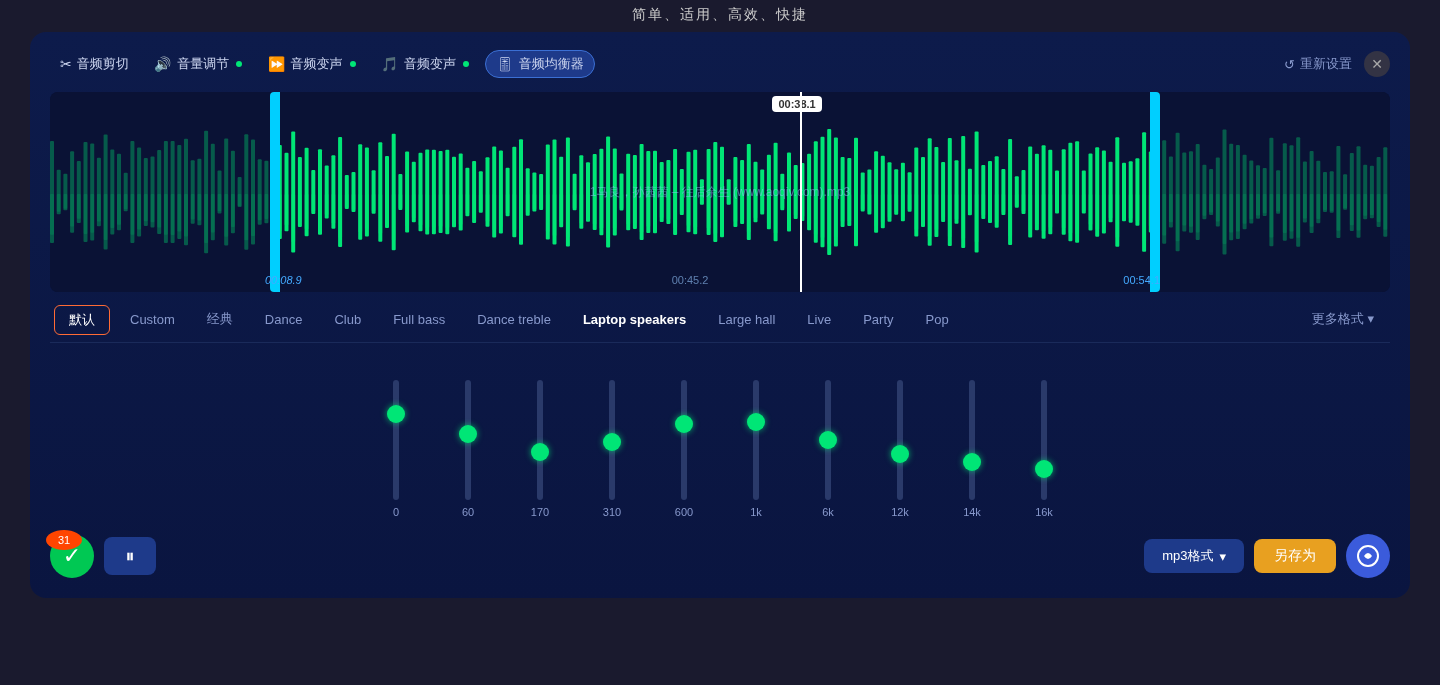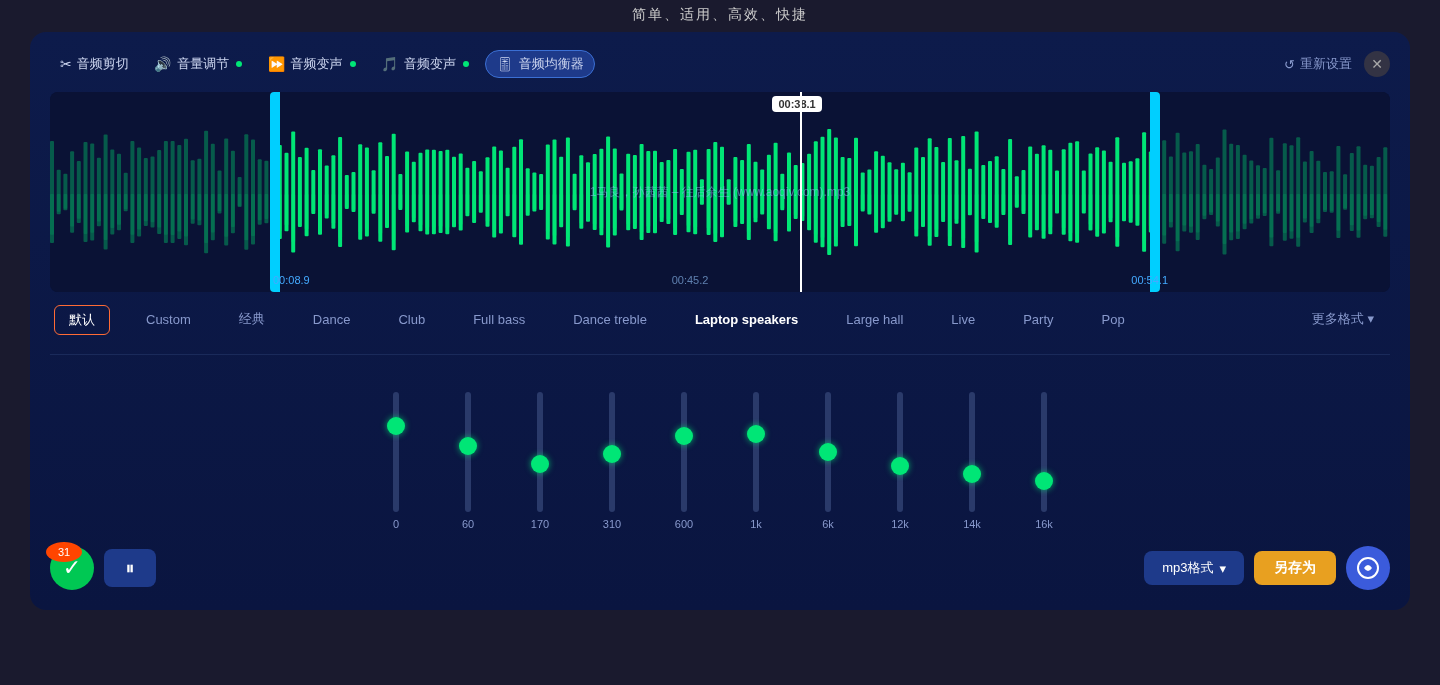--- a/index.html
+++ b/index.html
@@ -760,7 +760,7 @@
     <div class="playhead-tooltip" id="playhead-tooltip" style="left: 722.4px;">00:38.1</div>
     <div class="playhead-line" id="playhead-line" style="left: 750.4px;"></div>
     
-    <div class="time-marker-left" style="left:223px;">00:08.9</div>
+    <div class="time-marker-left" style="left:215px;font-style:italic;">00:08.9</div>
     <div class="time-marker-mid" style="left:640px;transform:translateX(-50%);margin-top:16px;">00:45.2</div>
     <div class="time-marker-right" style="right:222px;">00:54.1</div>
   </div>

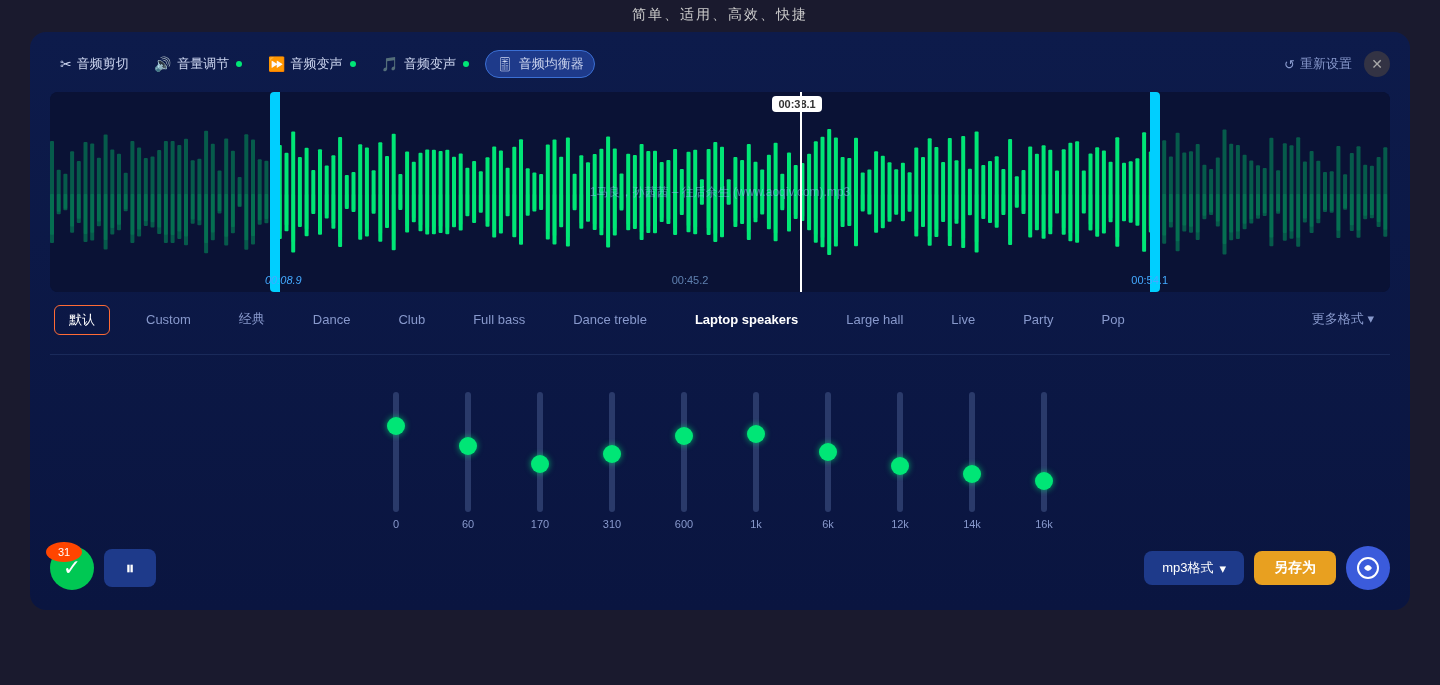--- a/index.html
+++ b/index.html
@@ -762,7 +762,7 @@
     
     <div class="time-marker-left" style="left:215px;font-style:italic;">00:08.9</div>
     <div class="time-marker-mid" style="left:640px;transform:translateX(-50%);margin-top:16px;">00:45.2</div>
-    <div class="time-marker-right" style="right:222px;">00:54.1</div>
+    <div class="time-marker-right" style="right:230px;">00:54.1</div>
   </div>
 
   <div>

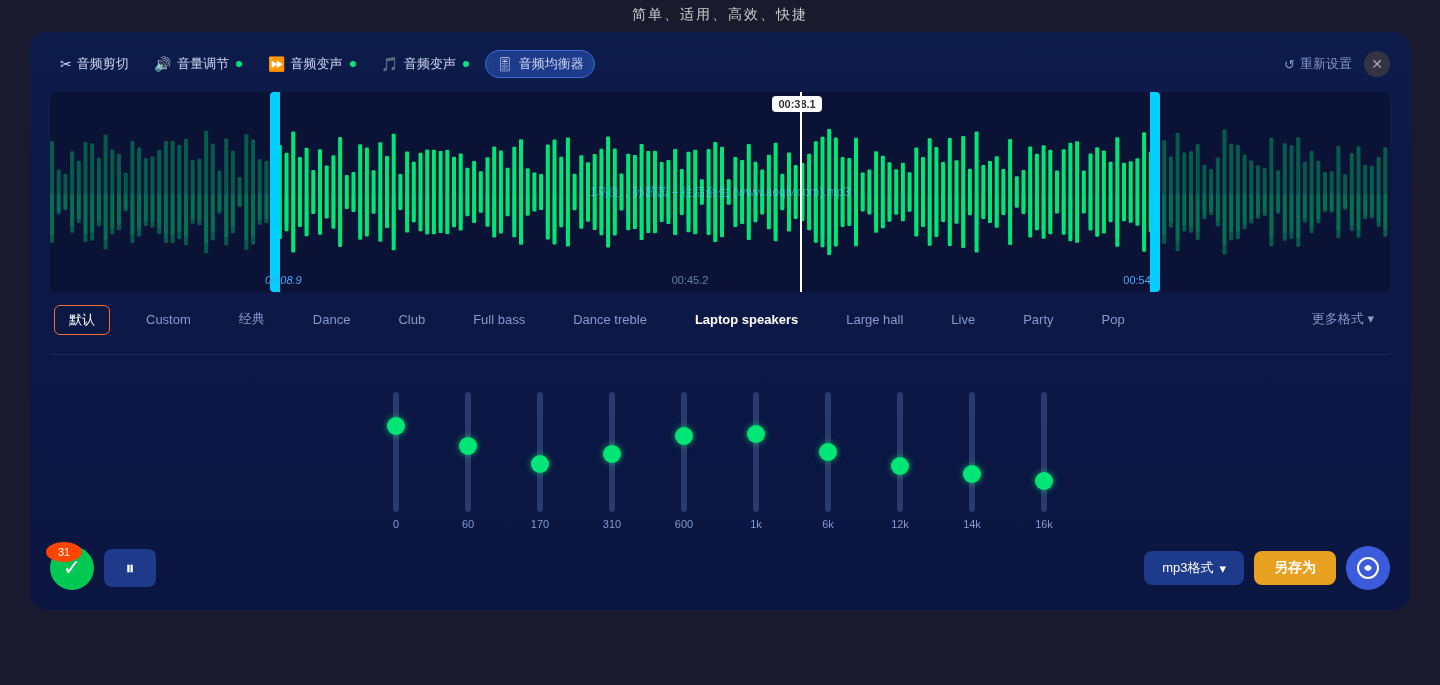--- a/index.html
+++ b/index.html
@@ -160,9 +160,9 @@
     .eq-presets {
       display: flex;
       align-items: center;
-      gap: 16px;
+      gap: 0;
       border-bottom: 1px solid #1a2a5a;
-      padding-bottom: 16px;
+      padding-bottom: 4px;
       overflow-x: auto;
       scrollbar-width: none;
     }

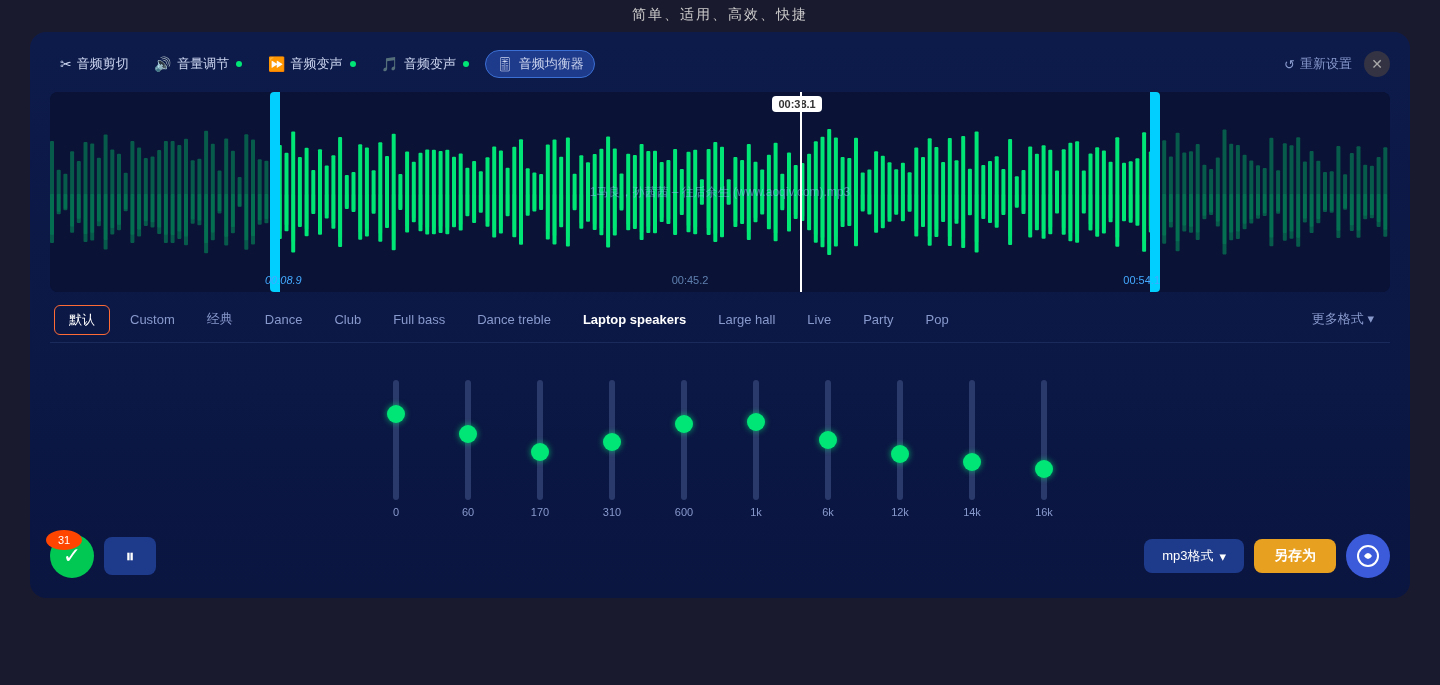--- a/index.html
+++ b/index.html
@@ -287,7 +287,7 @@
       padding: 8px 20px;
       border-radius: 8px;
       cursor: pointer;
-      font-weight: bold;
+      font-weight: normal;
     }
     .ai-btn {
       width: 44px; height: 44px;

